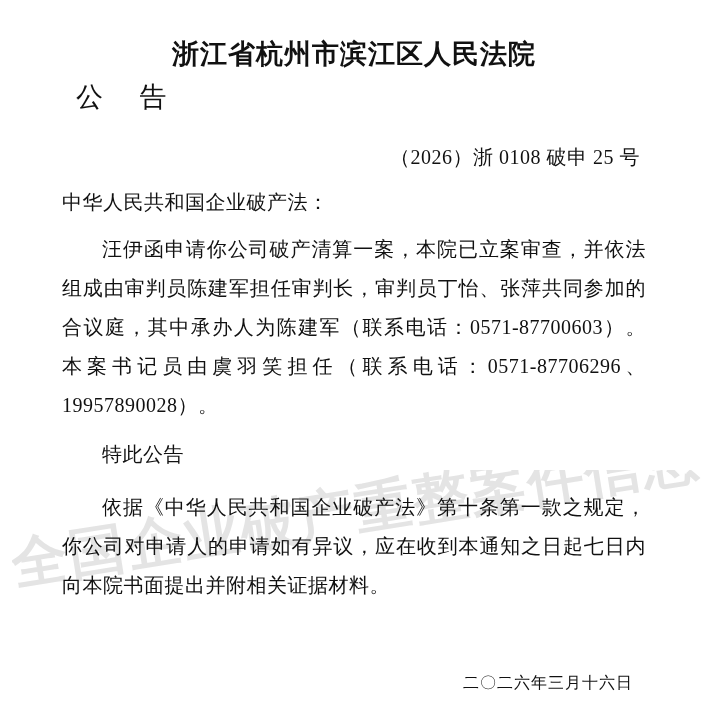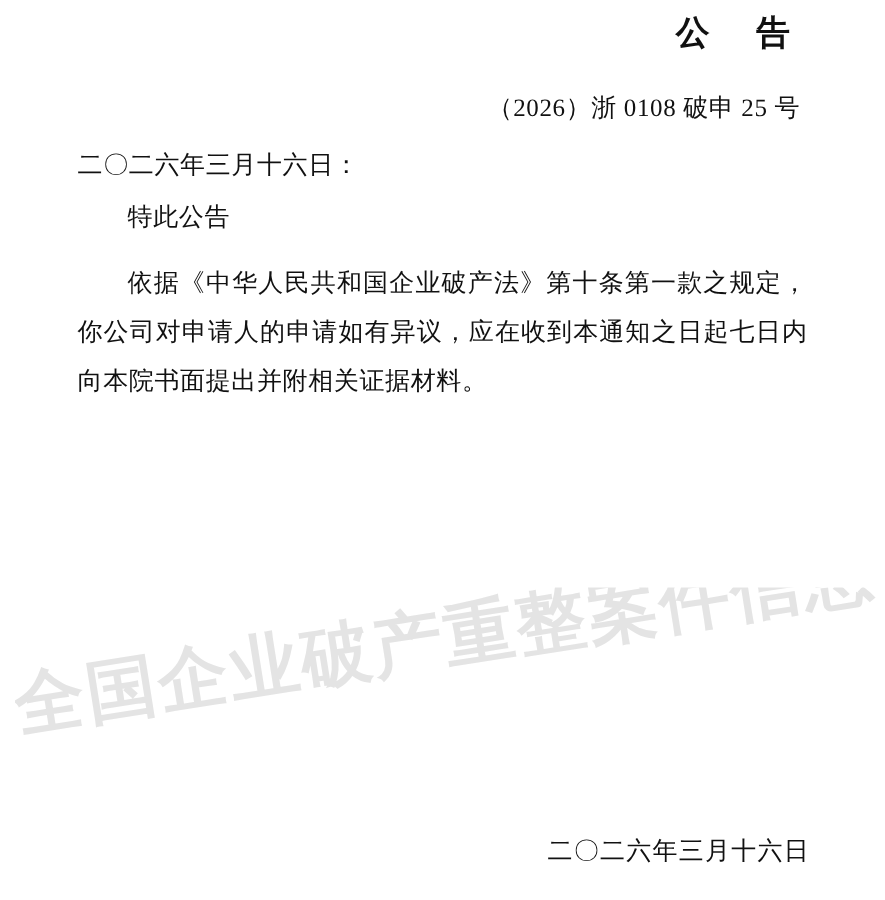--- a/index.html
+++ b/index.html
@@ -115,6 +115,7 @@
     <span>全国企业破产重整案件信息网</span>
   </div>
 
+  <div class="doc-title">浙江省杭州市滨江区人民法院</div>
   <div class="doc-subtitle">公 告</div>
 
   <div class="doc-number">（2026）浙 0108 破申 25 号</div>

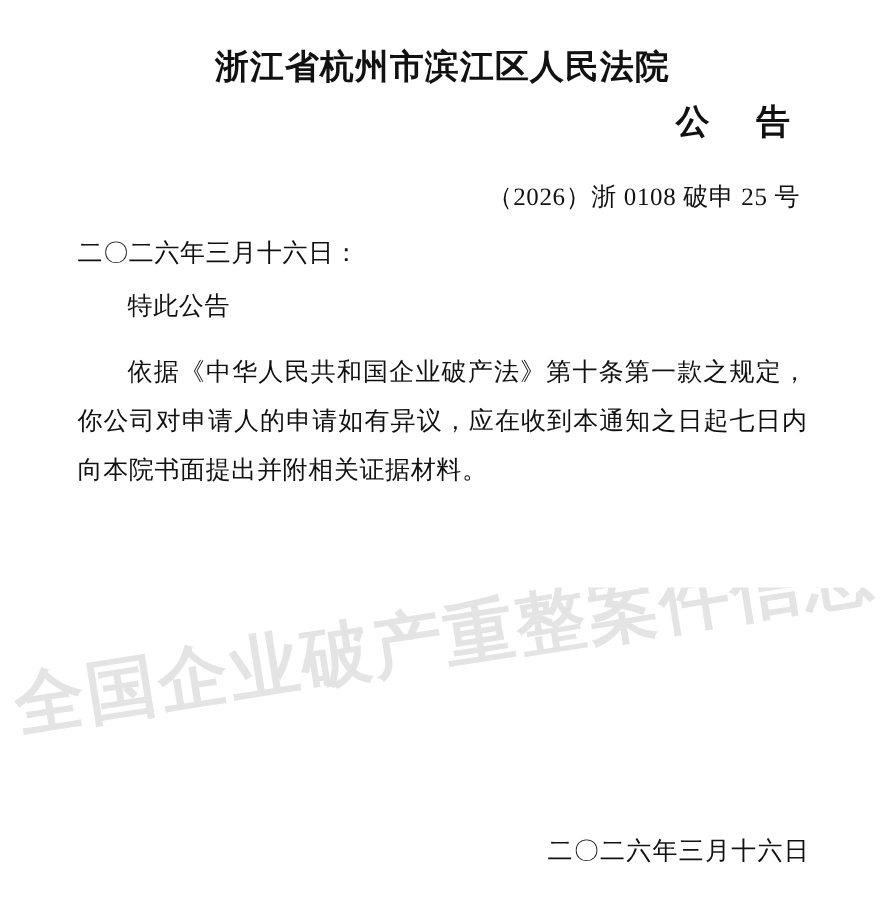--- a/index.html
+++ b/index.html
@@ -56,9 +56,9 @@
     z-index: 10;
   }
   .doc-subtitle {
-    text-align: right;
+    text-align: left;
     font-family: "DejaVu Serif", "Liberation Serif", serif;
-    font-weight: 700;
+    font-weight: 400;
     font-size: 27px;
     letter-spacing: 14px;
     padding-top: 8px;

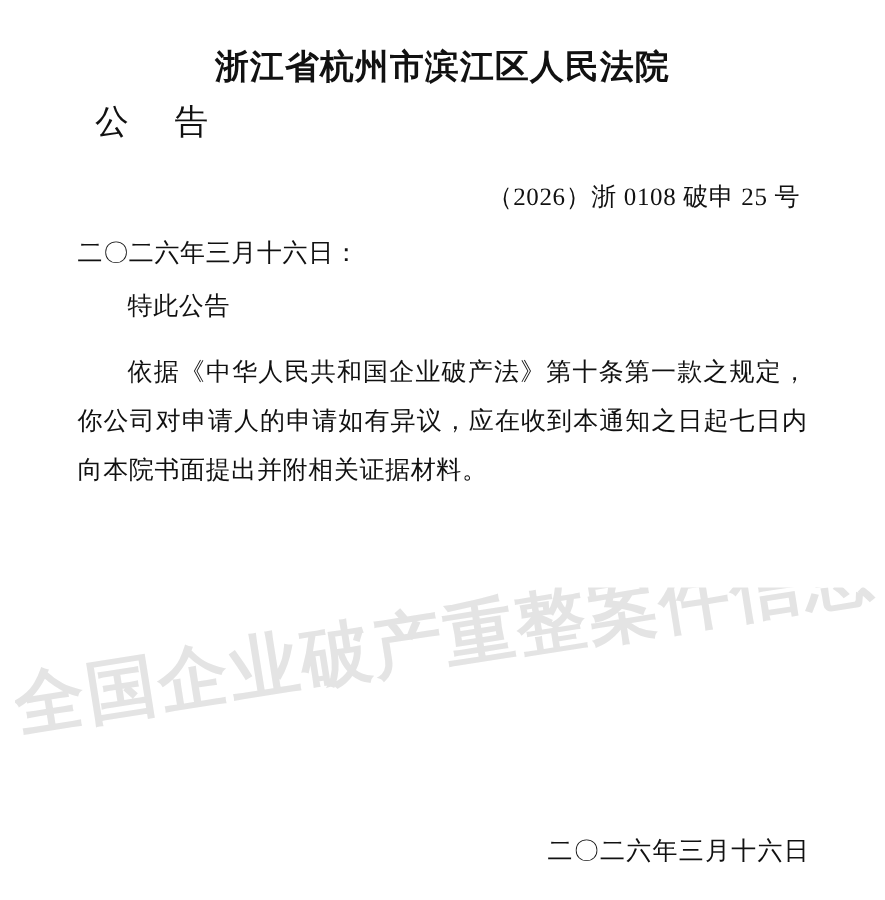--- a/index.html
+++ b/index.html
@@ -120,7 +120,7 @@
 
   <div class="doc-number">（2026）浙 0108 破申 25 号</div>
 
-  <div class="addressee">二〇二六年三月十六日：</div>
+  <div class="addressee">中华人民共和国企业破产法：</div>
 
 
   <div class="para tight">特此公告</div>

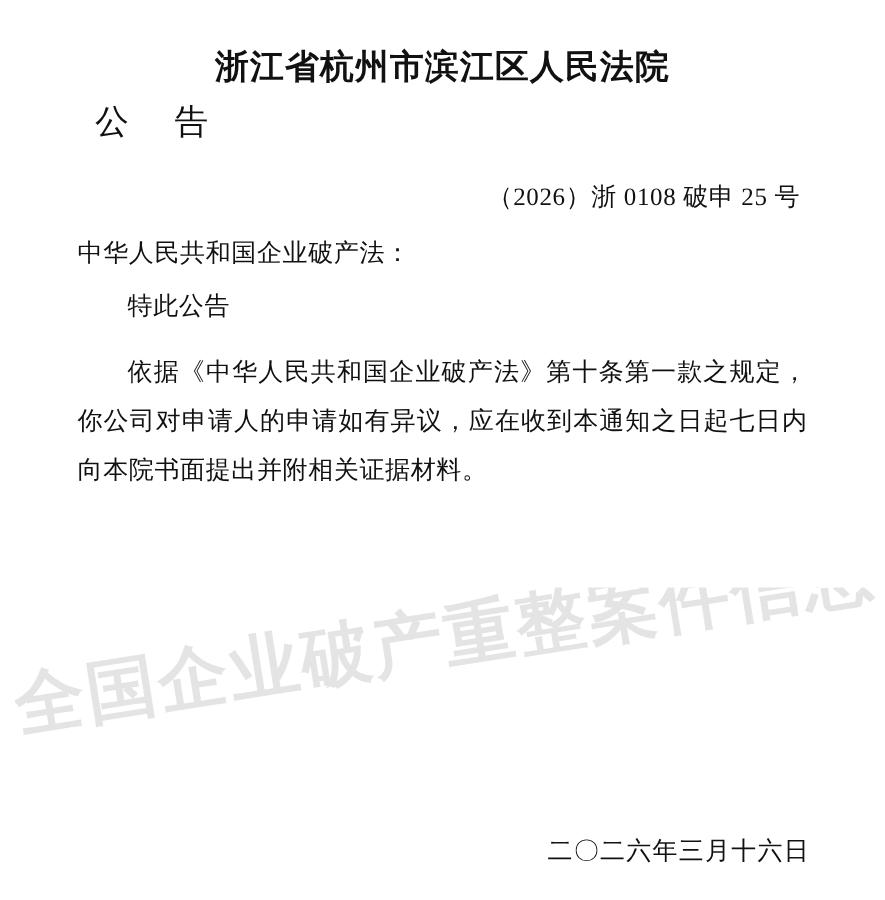--- a/index.html
+++ b/index.html
@@ -122,6 +122,7 @@
 
   <div class="addressee">中华人民共和国企业破产法：</div>
 
+  <div class="para">汪伊函申请你公司破产清算一案，本院已立案审查，并依法组成由审判员陈建军担任审判长，审判员丁怡、张萍共同参加的合议庭，其中承办人为陈建军（联系电话：0571-87700603）。本案书记员由虞羽笑担任（联系电话：0571-87706296、19957890028）。</div>
 
   <div class="para tight">特此公告</div>
 

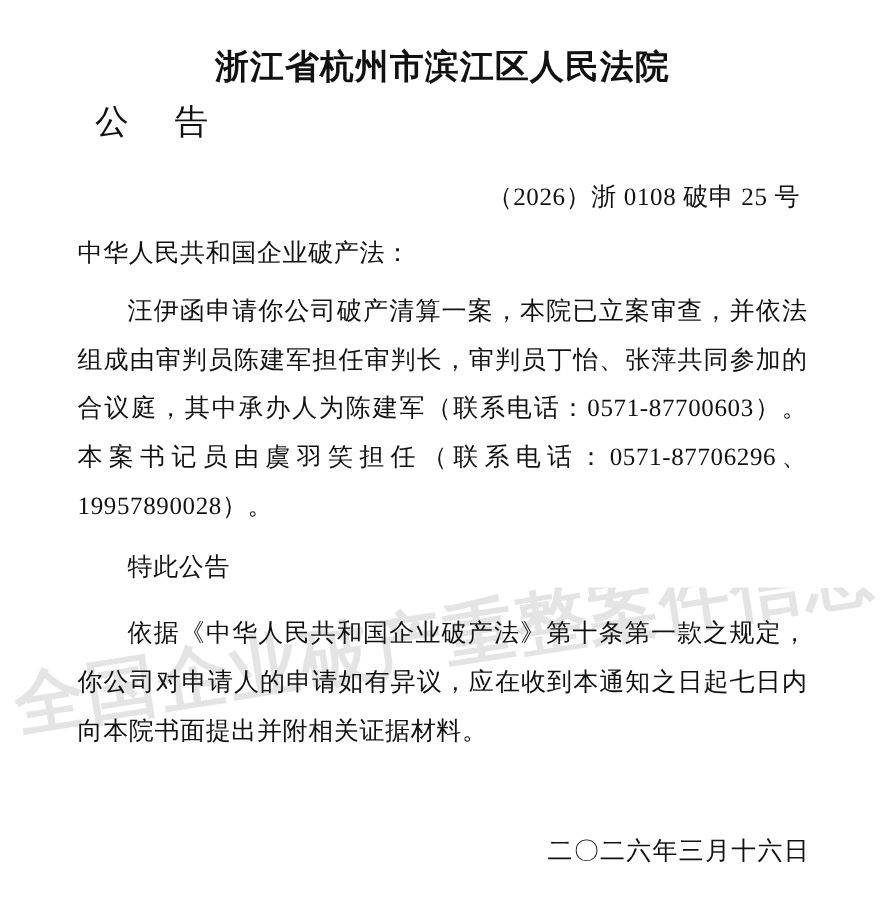--- a/index.html
+++ b/index.html
@@ -98,9 +98,9 @@
   }
   .date {
     text-align: right;
-    font-size: 20px;
+    font-size: 16px;
     position: absolute;
-    right: 60px;
+    right: 75px;
     bottom: 26px;
     letter-spacing: 1px;
     z-index: 10;

